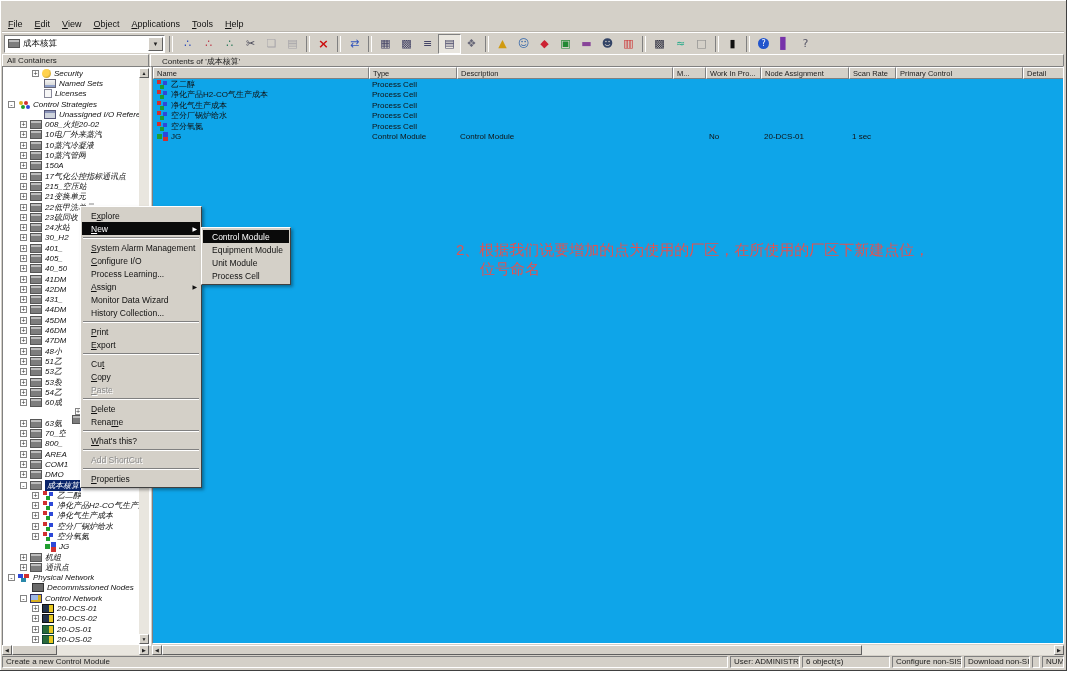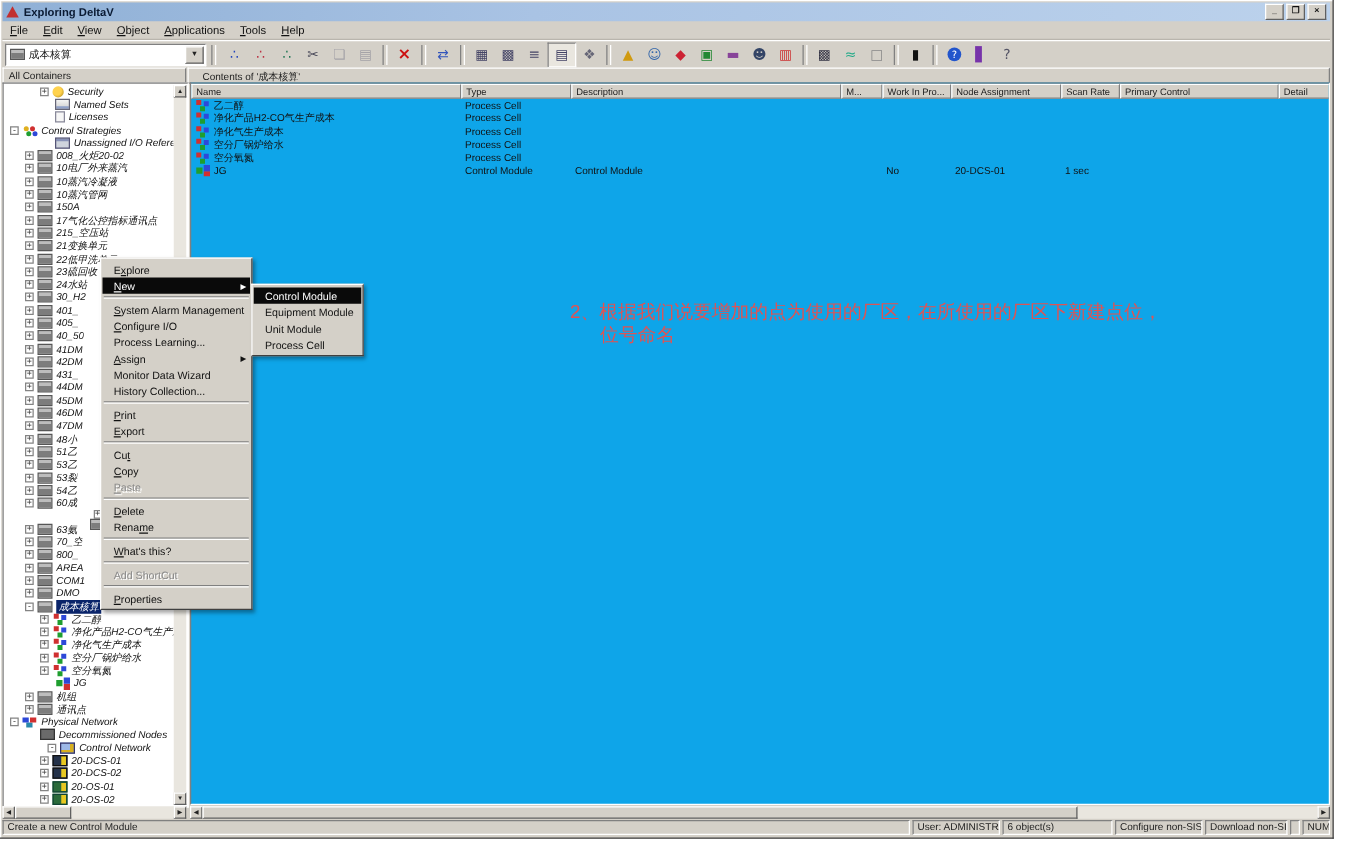--- a/index.html
+++ b/index.html
@@ -112,15 +112,6 @@
 <div id="screen">
   <div id="app">
 
-    <div class="titlebar">
-      <span class="appicon"></span>
-      <span class="title">Exploring DeltaV</span>
-      <span class="winbtns">
-        <span class="wbtn">_</span>
-        <span class="wbtn">❐</span>
-        <span class="wbtn">×</span>
-      </span>
-    </div>
 
     <div class="menubar" id="menubar">
         <span class="mbi"><u>F</u>ile</span>

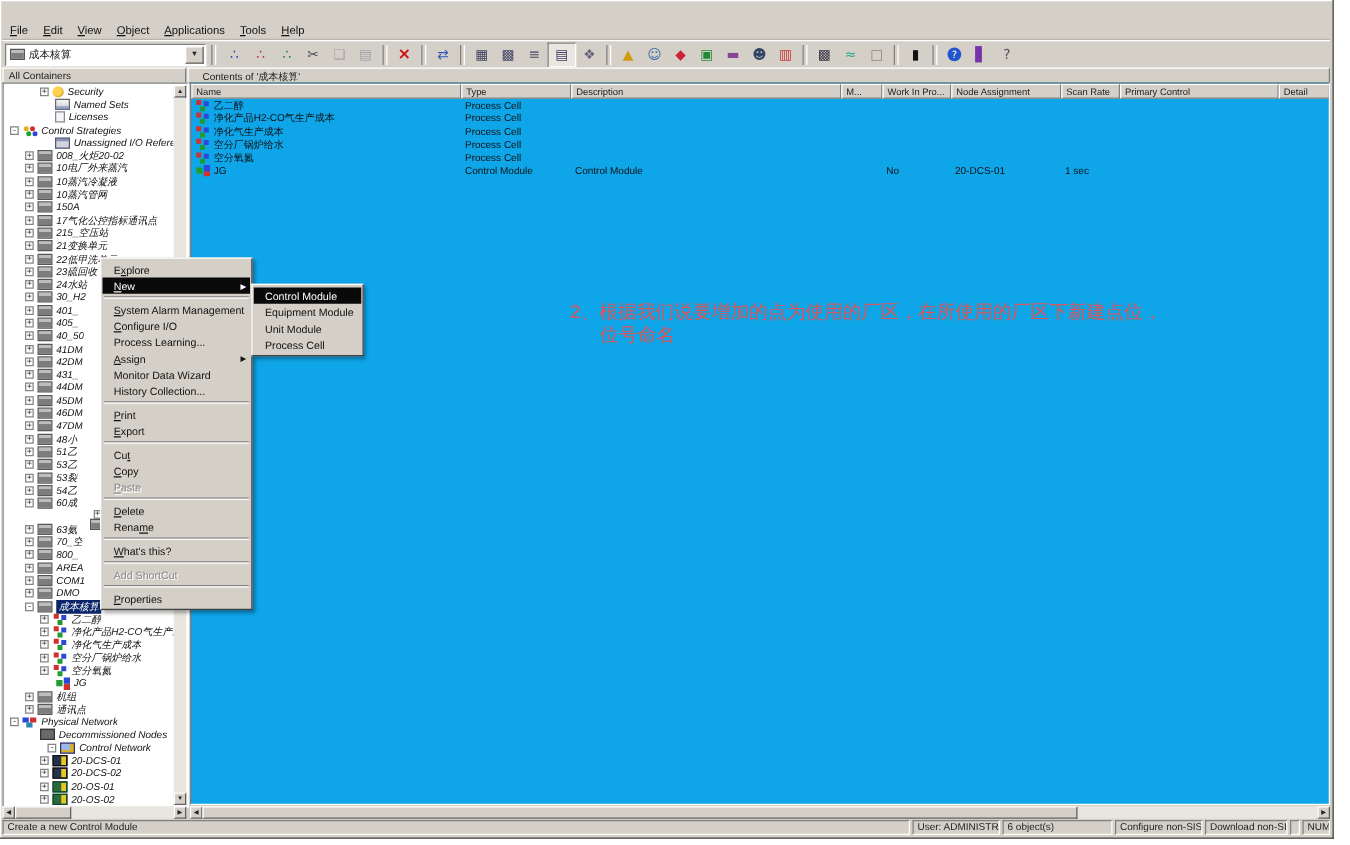--- a/index.html
+++ b/index.html
@@ -482,7 +482,7 @@
             <span class="ti i-decomm"></span>
             <span class="lbl">Decommissioned Nodes</span>
           </div>
-          <div class="ln" style="padding-left: 16px; justify-content: center;">
+          <div class="ln" style="padding-left: 16px;">
             <span class="tg">-</span>
             <span class="ti i-ctrlnet"></span>
             <span class="lbl">Control Network</span>

